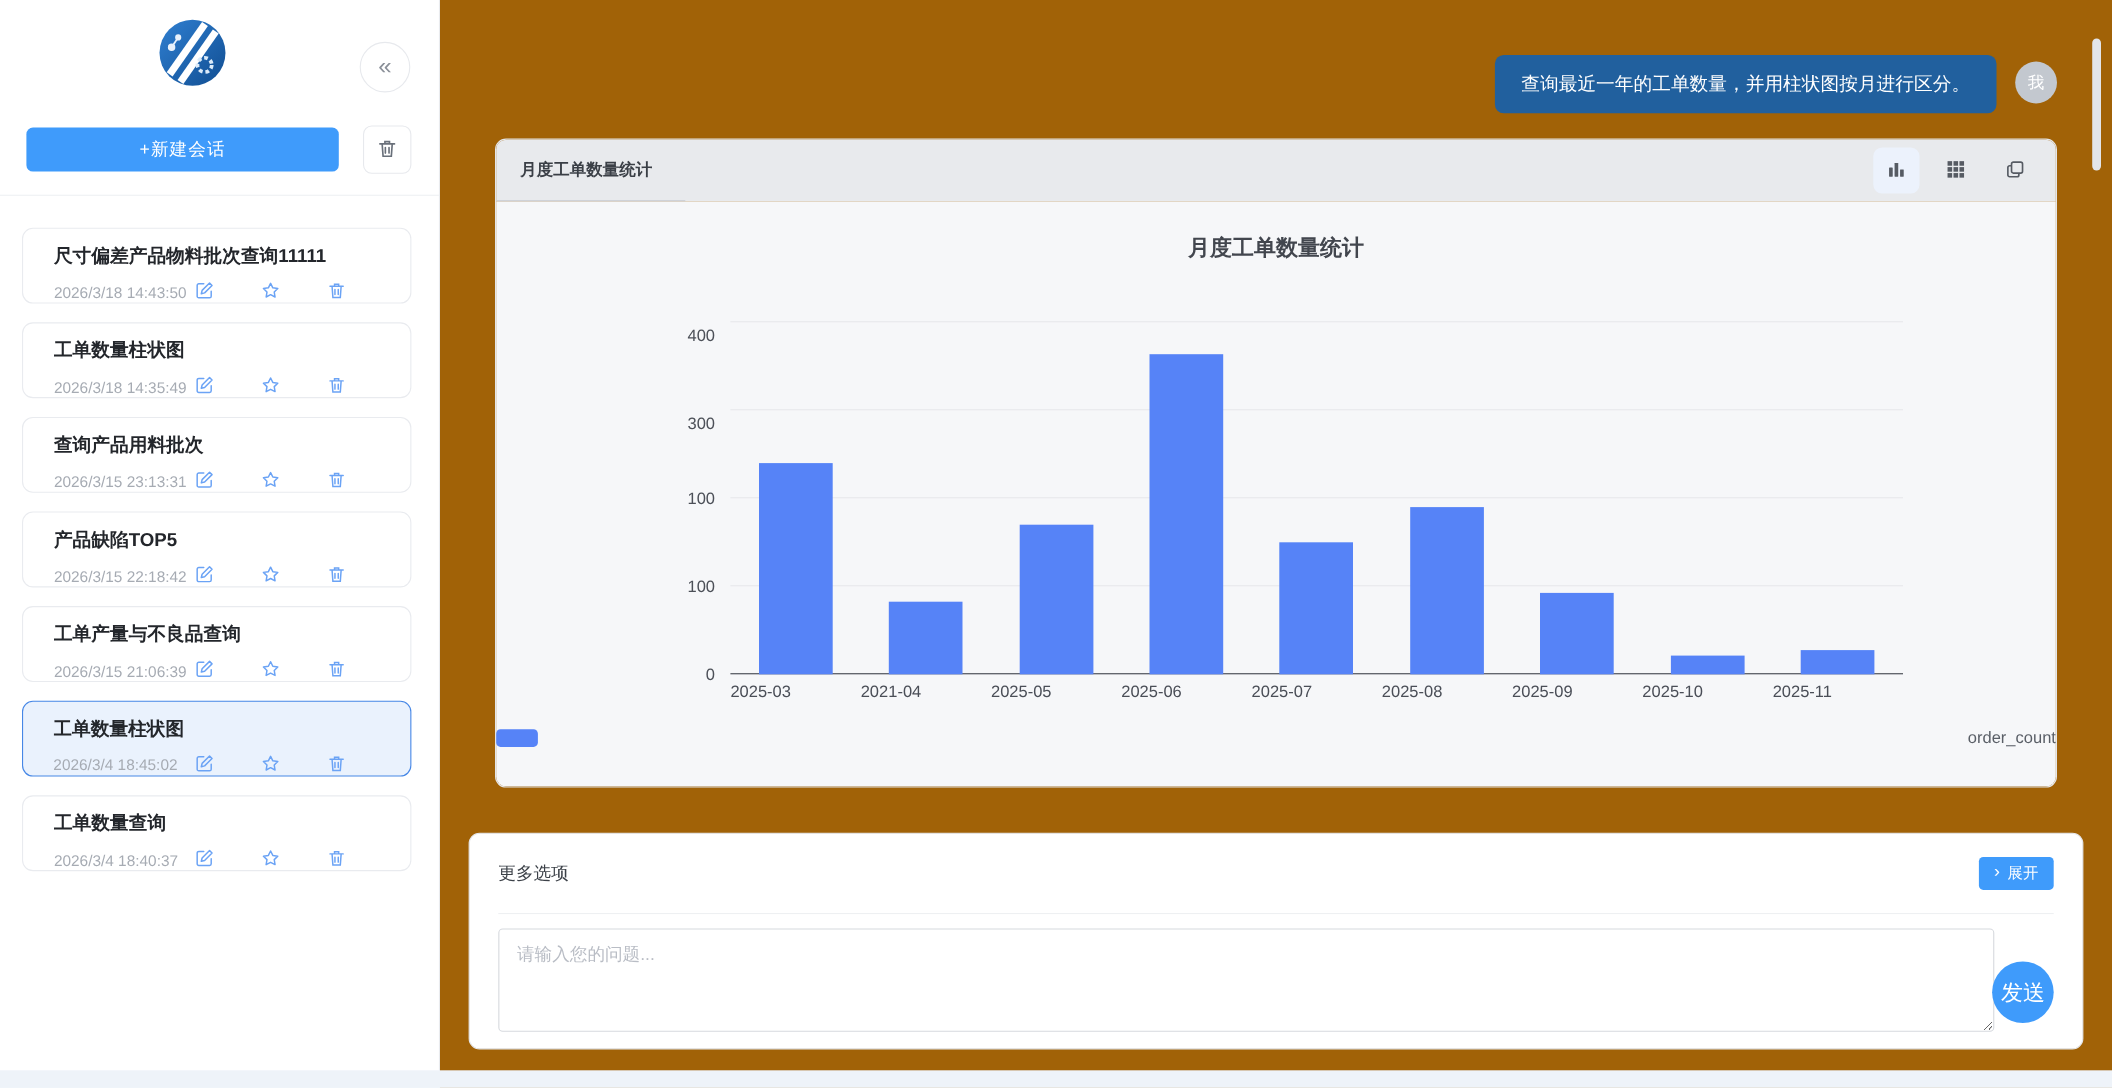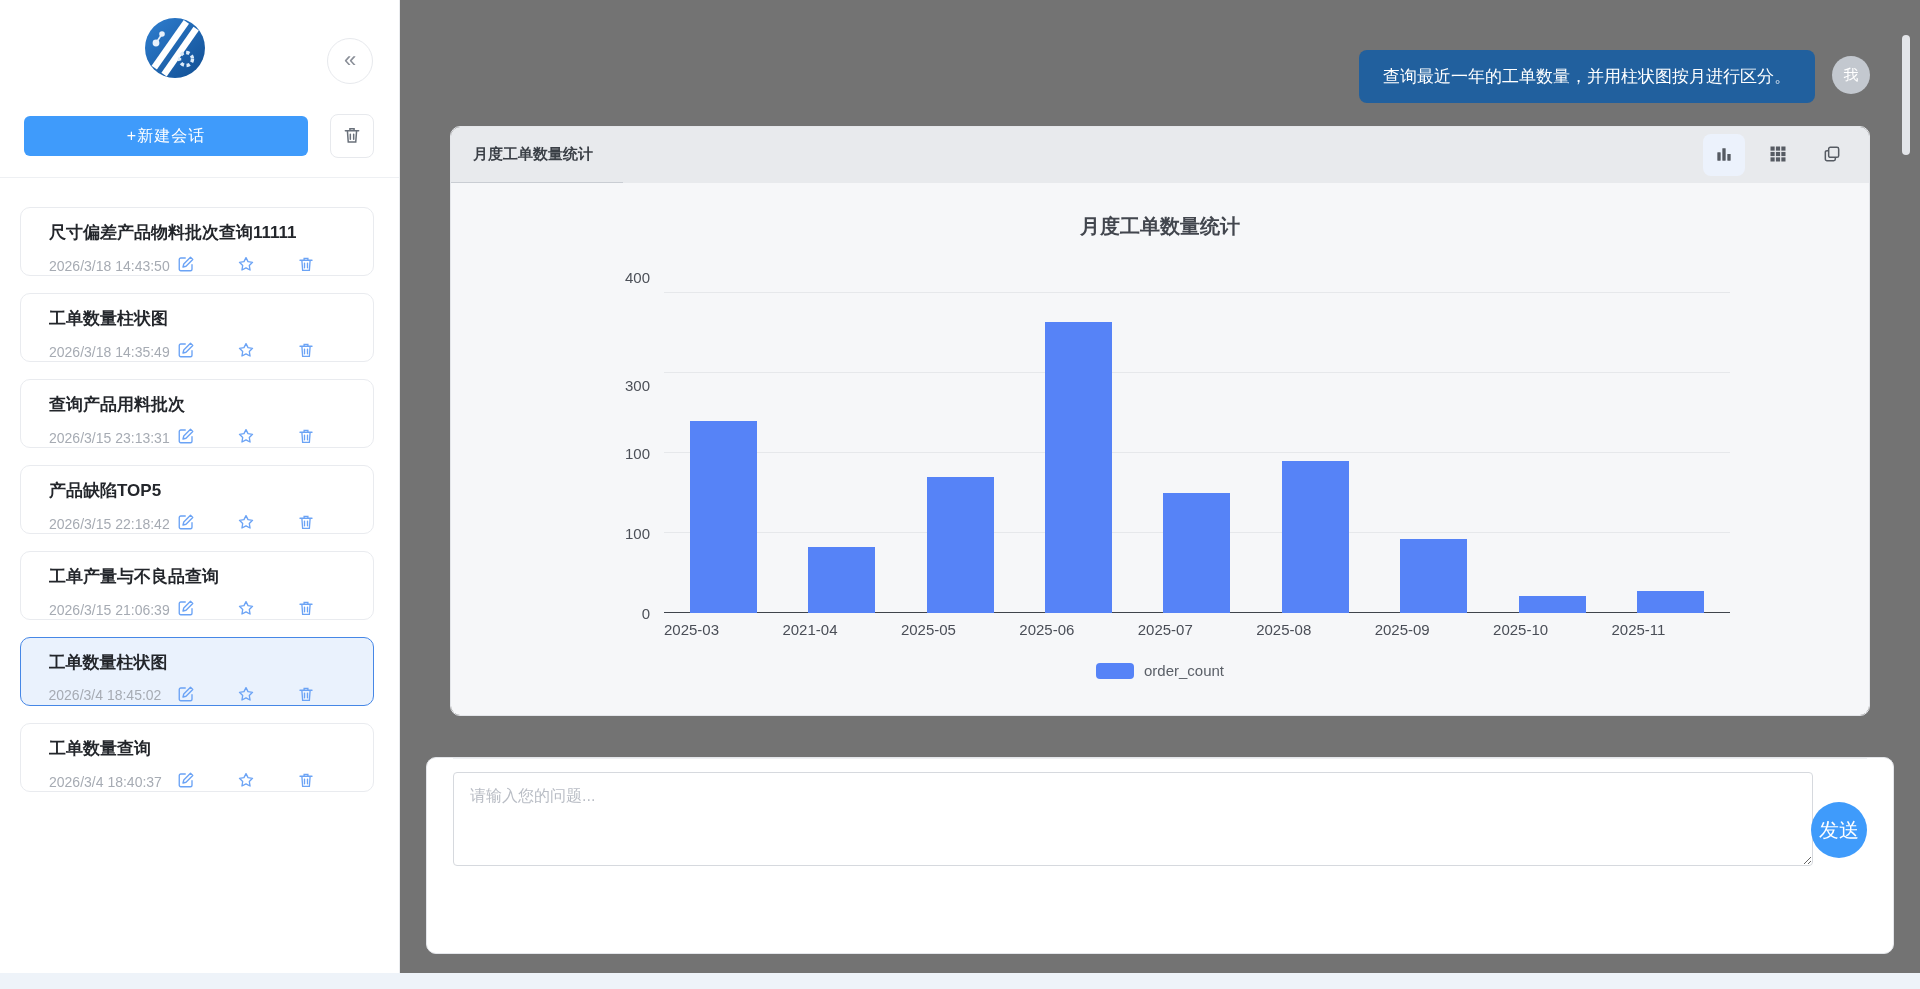--- a/index.html
+++ b/index.html
@@ -39,7 +39,7 @@
   .session-meta .act svg { width:18px; height:18px; }
 
   
-  .main { flex:1; position:relative; background:#737373; overflow:hidden; }
+  .main { flex:1; position:relative; background:#a16207; overflow:hidden; }
   .chat-area { padding:50px 50px 0 50px; }
   .msg-row { display:flex; justify-content:flex-end; align-items:flex-start; gap:17px; }
   .bubble { background:#21609e; color:#fff; font-size:17px; line-height:25px; padding:14px 24px; border-radius:8px; max-width:900px; }

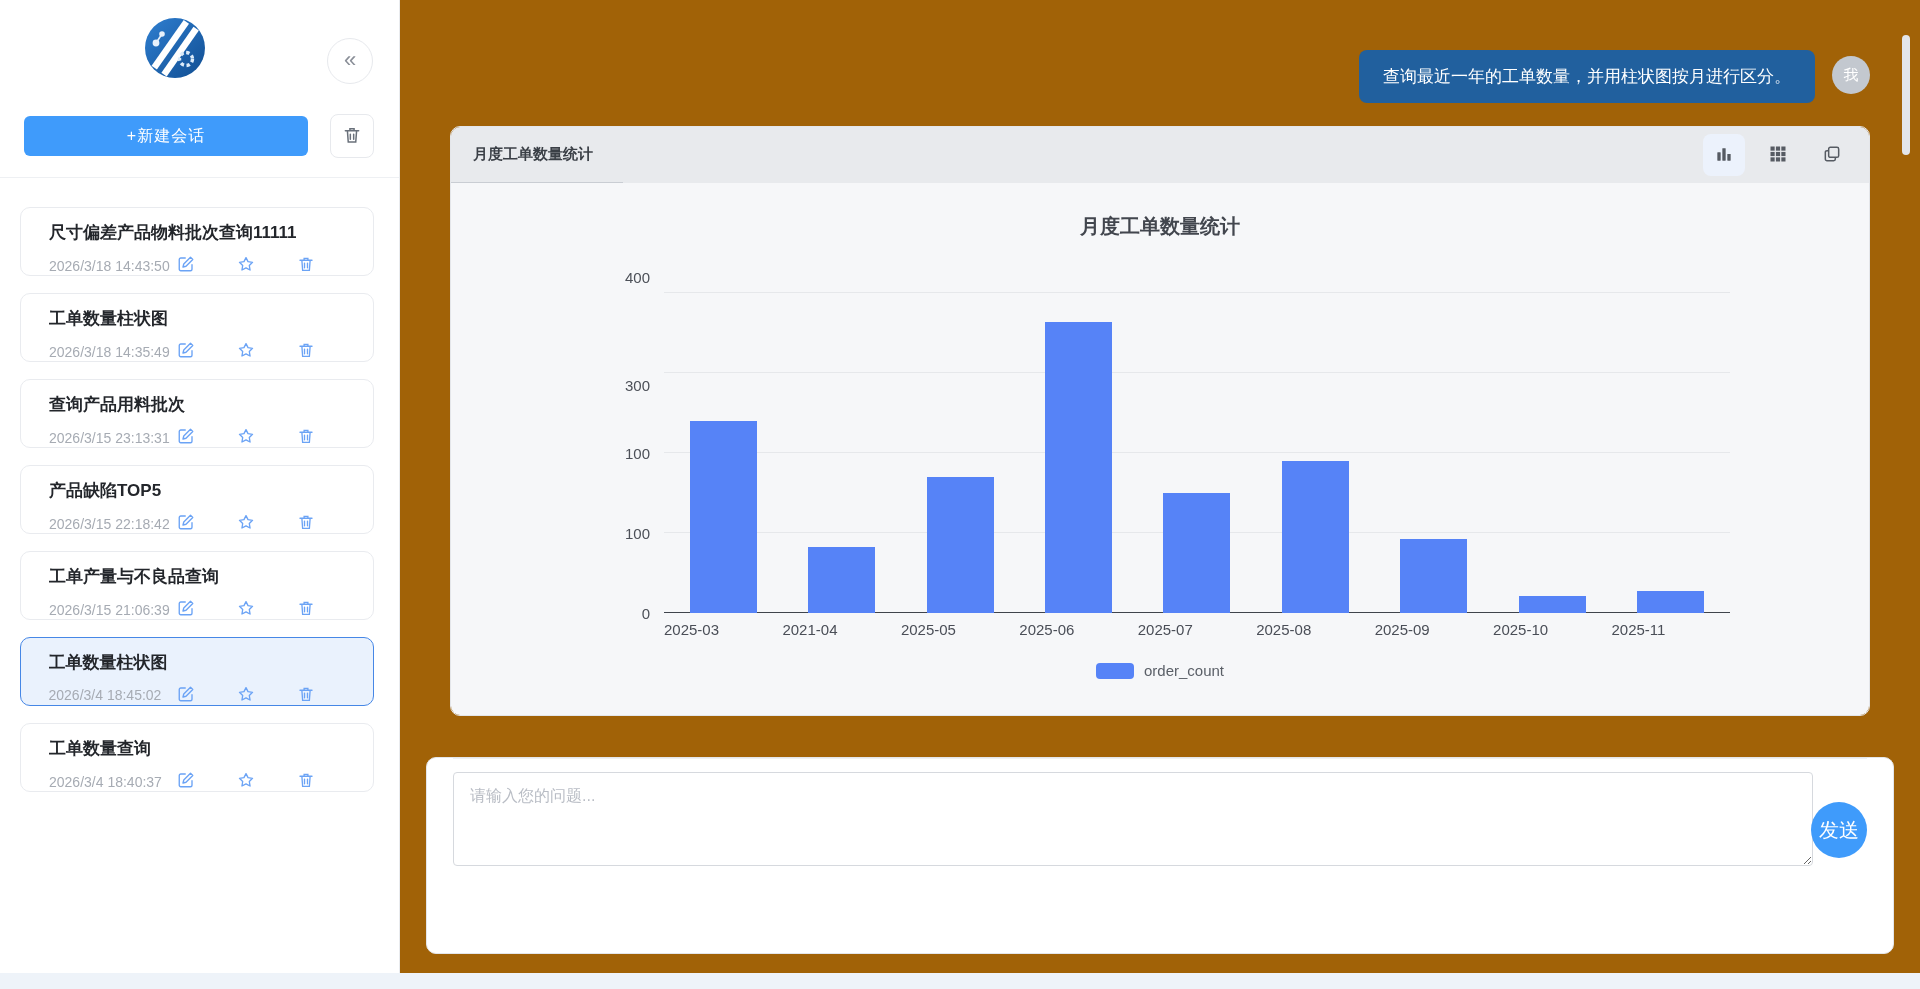--- a/index.html
+++ b/index.html
@@ -397,7 +397,7 @@
               <div class="gridline" style="bottom: 240px;"></div>
               <div class="ylabel" style="bottom: 228px;">300</div>
               <div class="gridline" style="bottom: 320px;"></div>
-              <div class="ylabel" style="bottom: 336px;">400</div>
+              <div class="ylabel" style="bottom: 308px;">400</div>
               <div class="axis-line"></div>
               <div class="bars">
                 <div class="bar-slot">

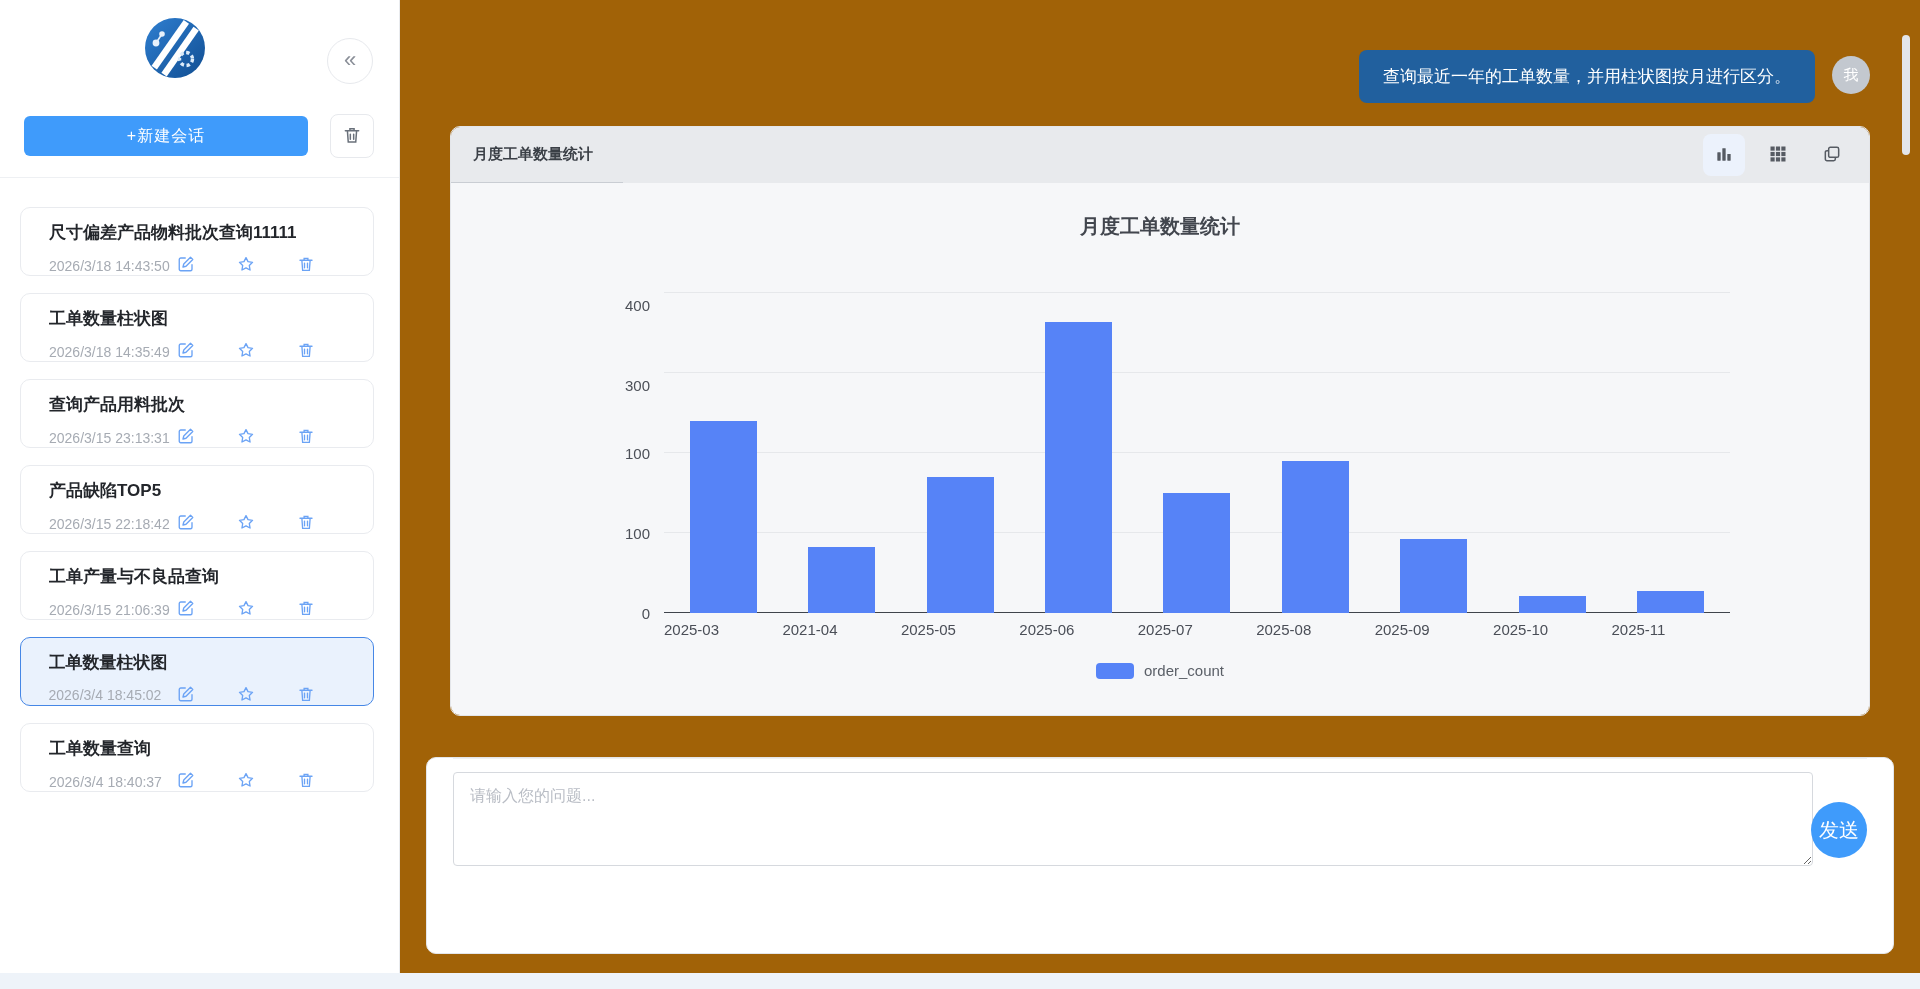--- a/index.html
+++ b/index.html
@@ -63,7 +63,7 @@
   .bar { width:67px; }
   .xlabels { display:flex; margin:8px 139px 0 213px; }
   .xlabel { flex:1; text-align:left; font-size:15px; color:#4a4e57; }
-  .legend { display:flex; justify-content:center; align-items:center; gap:10px; margin-top:24px; font-size:15px; color:#5a5f67; }
+  .legend { display:flex; justify-content:space-between; align-items:center; gap:10px; margin-top:24px; font-size:15px; color:#5a5f67; }
   .swatch { width:38px; height:16px; border-radius:4px; }
 
   

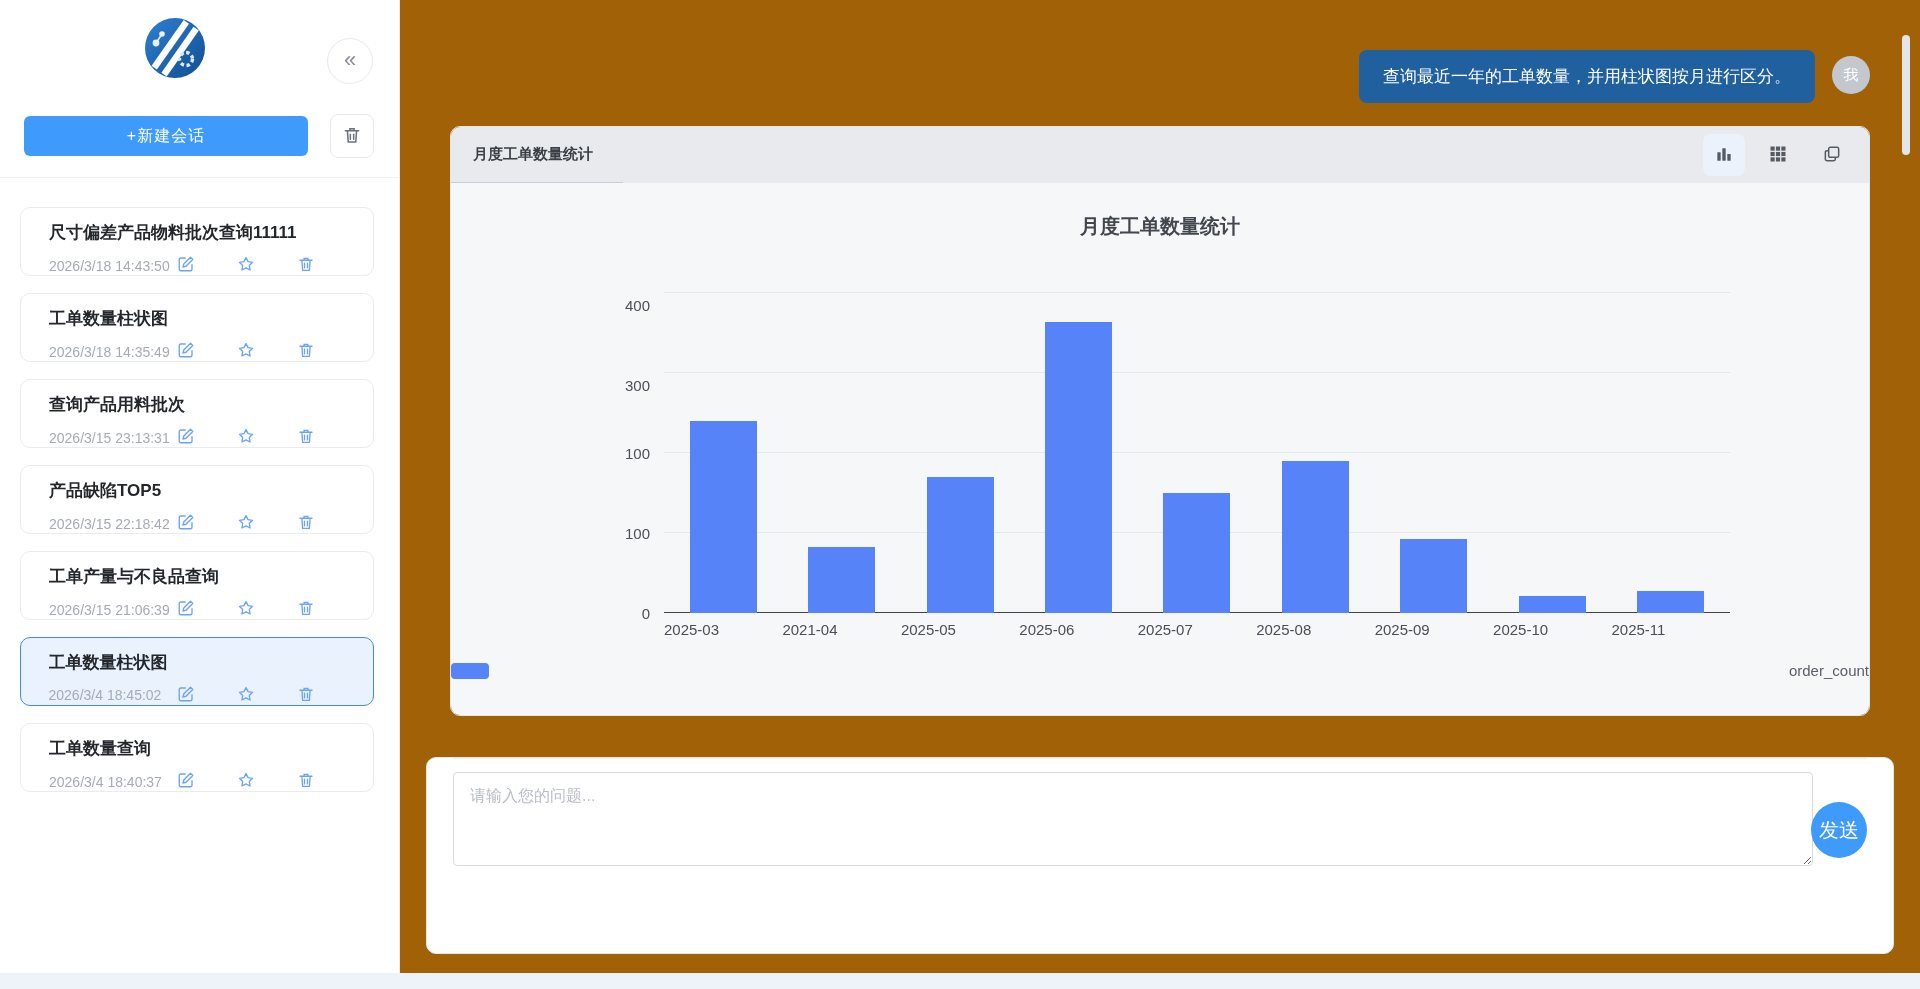--- a/index.html
+++ b/index.html
@@ -449,6 +449,13 @@
     </div>
 
     <div class="composer">
+      <div class="composer-top">
+        <span class="more-options">更多选项</span>
+        <button class="expand-btn">
+          <span class="chev">›</span>
+          <span>展开</span>
+        </button>
+      </div>
       <div class="composer-divider"></div>
       <div class="input-row">
         <textarea class="question-input" placeholder="请输入您的问题..." style=""></textarea>

